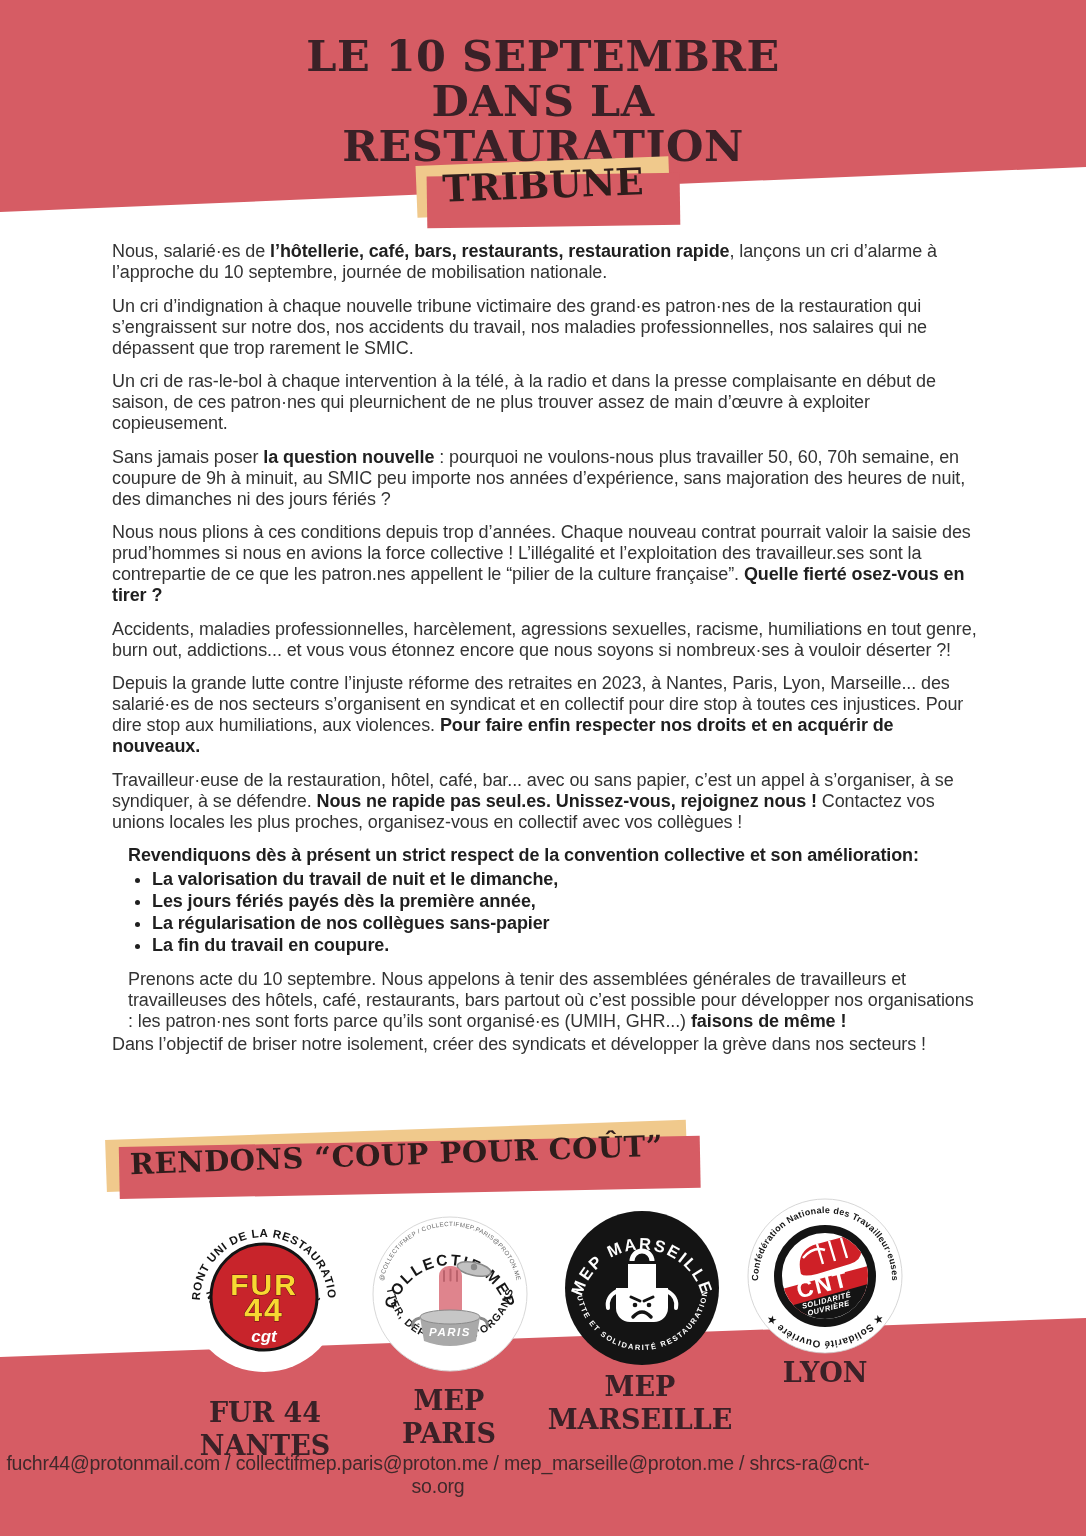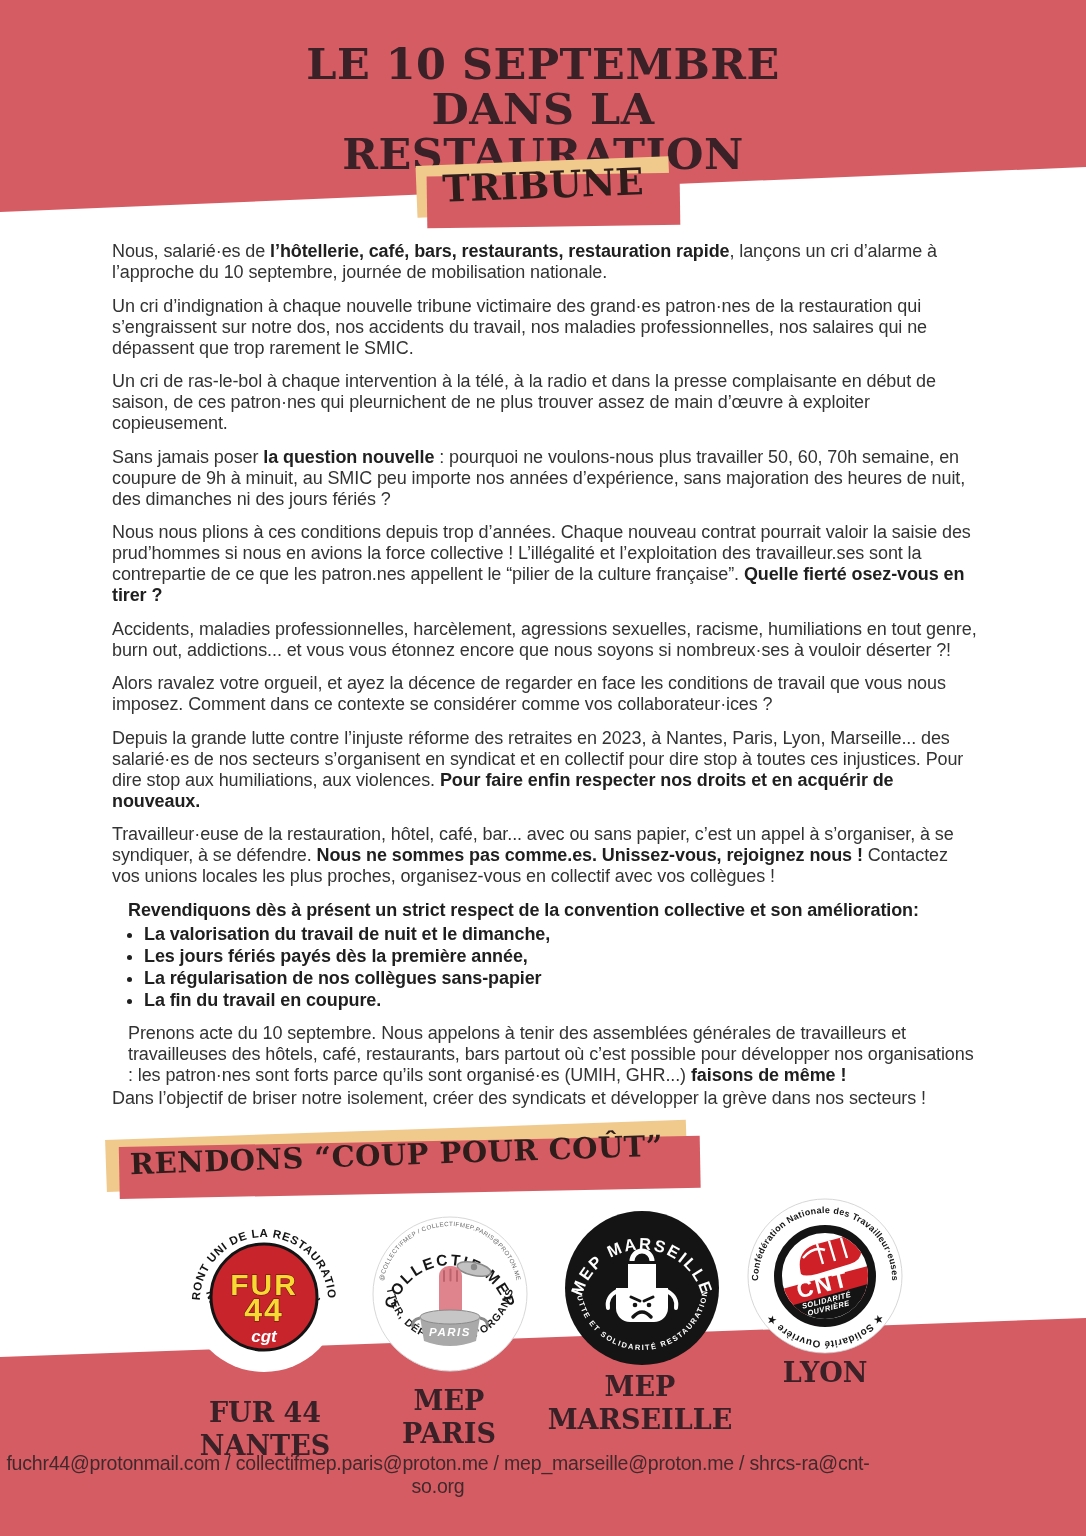--- a/index.html
+++ b/index.html
@@ -21,7 +21,7 @@
     z-index:1;
   }
   .title{
-    margin:16px;padding-top:26px;text-align:center;
+    margin:8px;padding-top:26px;text-align:center;
     font-family:"DejaVu Serif", serif;font-weight:bold;
     font-size:43px;line-height:45px;letter-spacing:0.5px;
     color:var(--title_ink);

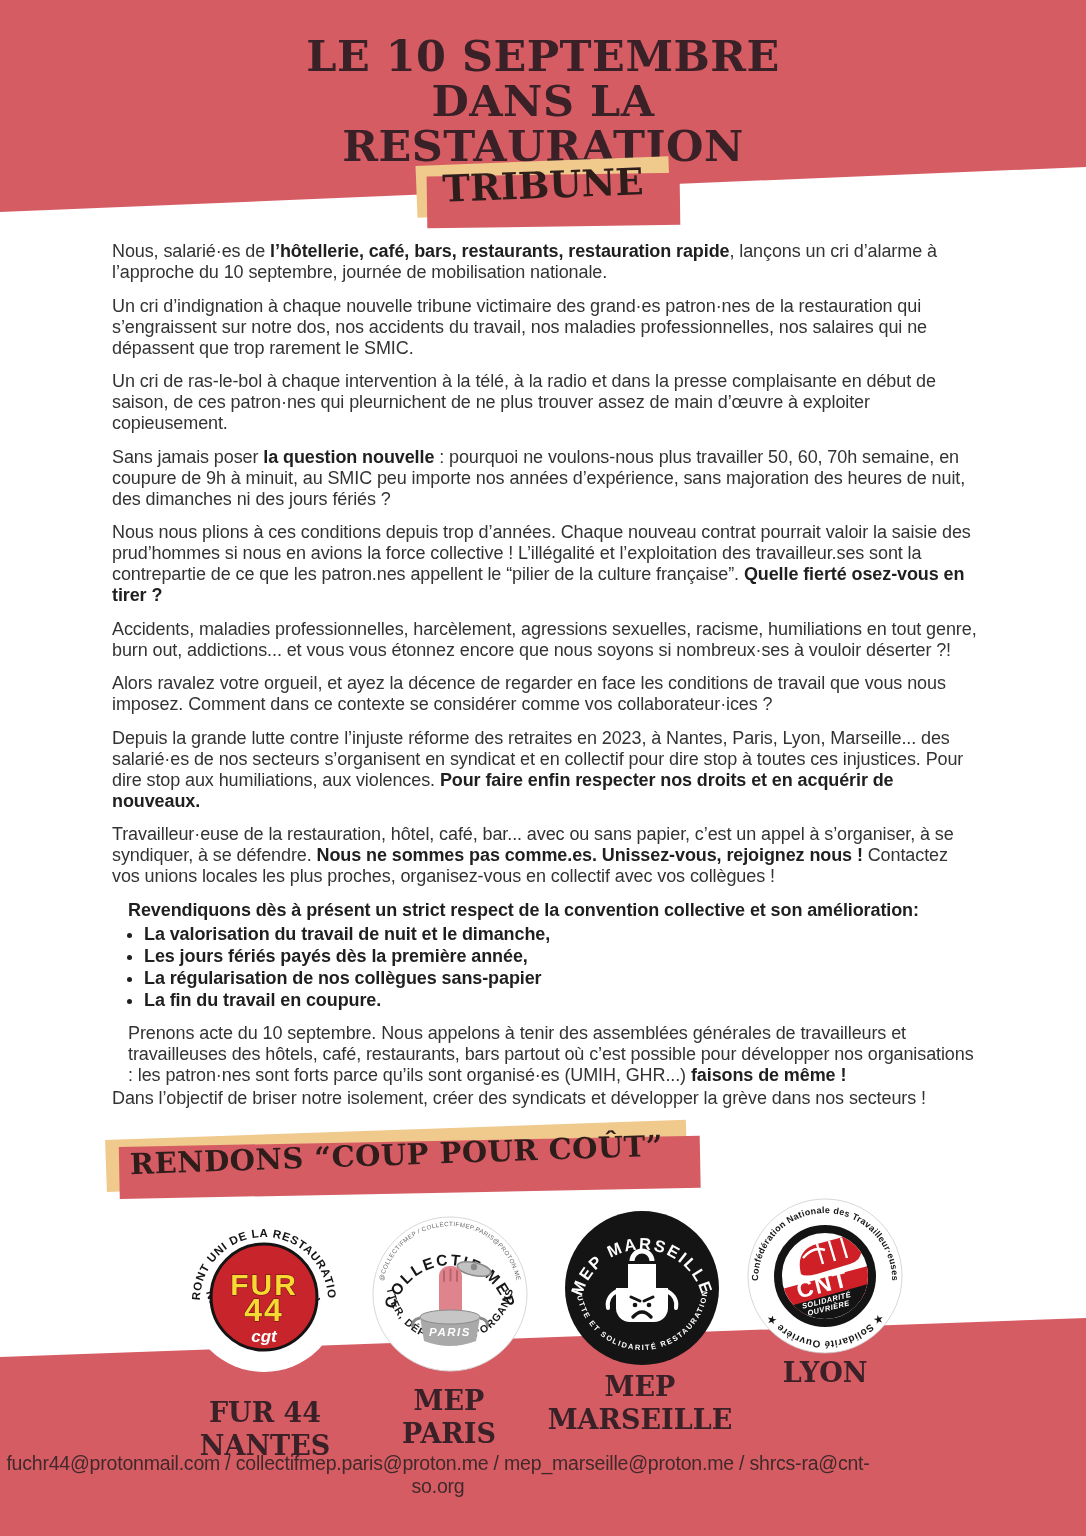--- a/index.html
+++ b/index.html
@@ -111,7 +111,6 @@
     <p><span>Sans jamais poser </span><b>la question nouvelle</b><span> : pourquoi ne voulons-nous plus travailler 50, 60, 70h semaine, en coupure de 9h à minuit, au SMIC peu importe nos années d’expérience, sans majoration des heures de nuit, des dimanches ni des jours fériés ?</span></p>
     <p><span>Nous nous plions à ces conditions depuis trop d’années. Chaque nouveau contrat pourrait valoir la saisie des prud’hommes si nous en avions la force collective ! L’illégalité et l’exploitation des travailleur.ses sont la contrepartie de ce que les patron.nes appellent le “pilier de la culture française”.  </span><b>Quelle fierté osez-vous en tirer ?</b></p>
     <p><span>Accidents, maladies professionnelles, harcèlement, agressions sexuelles, racisme, humiliations en tout genre, burn out, addictions... et vous vous étonnez encore que nous soyons si nombreux·ses à vouloir déserter ?!</span></p>
-    <p><span>Alors ravalez votre orgueil, et ayez la décence de regarder en face les conditions de travail que vous nous imposez. Comment dans ce contexte se considérer comme vos collaborateur·ices ?</span></p>
     <p><span>Depuis la grande lutte contre l’injuste réforme des retraites en 2023, à Nantes, Paris, Lyon, Marseille... des salarié·es de nos secteurs s’organisent en syndicat et en collectif pour dire stop à toutes ces injustices. Pour dire stop aux humiliations, aux violences. </span><b>Pour faire enfin respecter nos droits et en acquérir de nouveaux.</b></p>
     <p><span>Travailleur·euse de la restauration, hôtel, café, bar... avec ou sans papier, c’est un appel à s’organiser, à se syndiquer, à se défendre. </span><b>Nous ne sommes pas comme.es. Unissez-vous, rejoignez nous !</b><span> Contactez vos unions locales les plus proches, organisez-vous en collectif avec vos collègues !</span></p>
     <p class="mb0"><b>Revendiquons dès à présent un strict respect de la convention collective et son amélioration:</b></p>

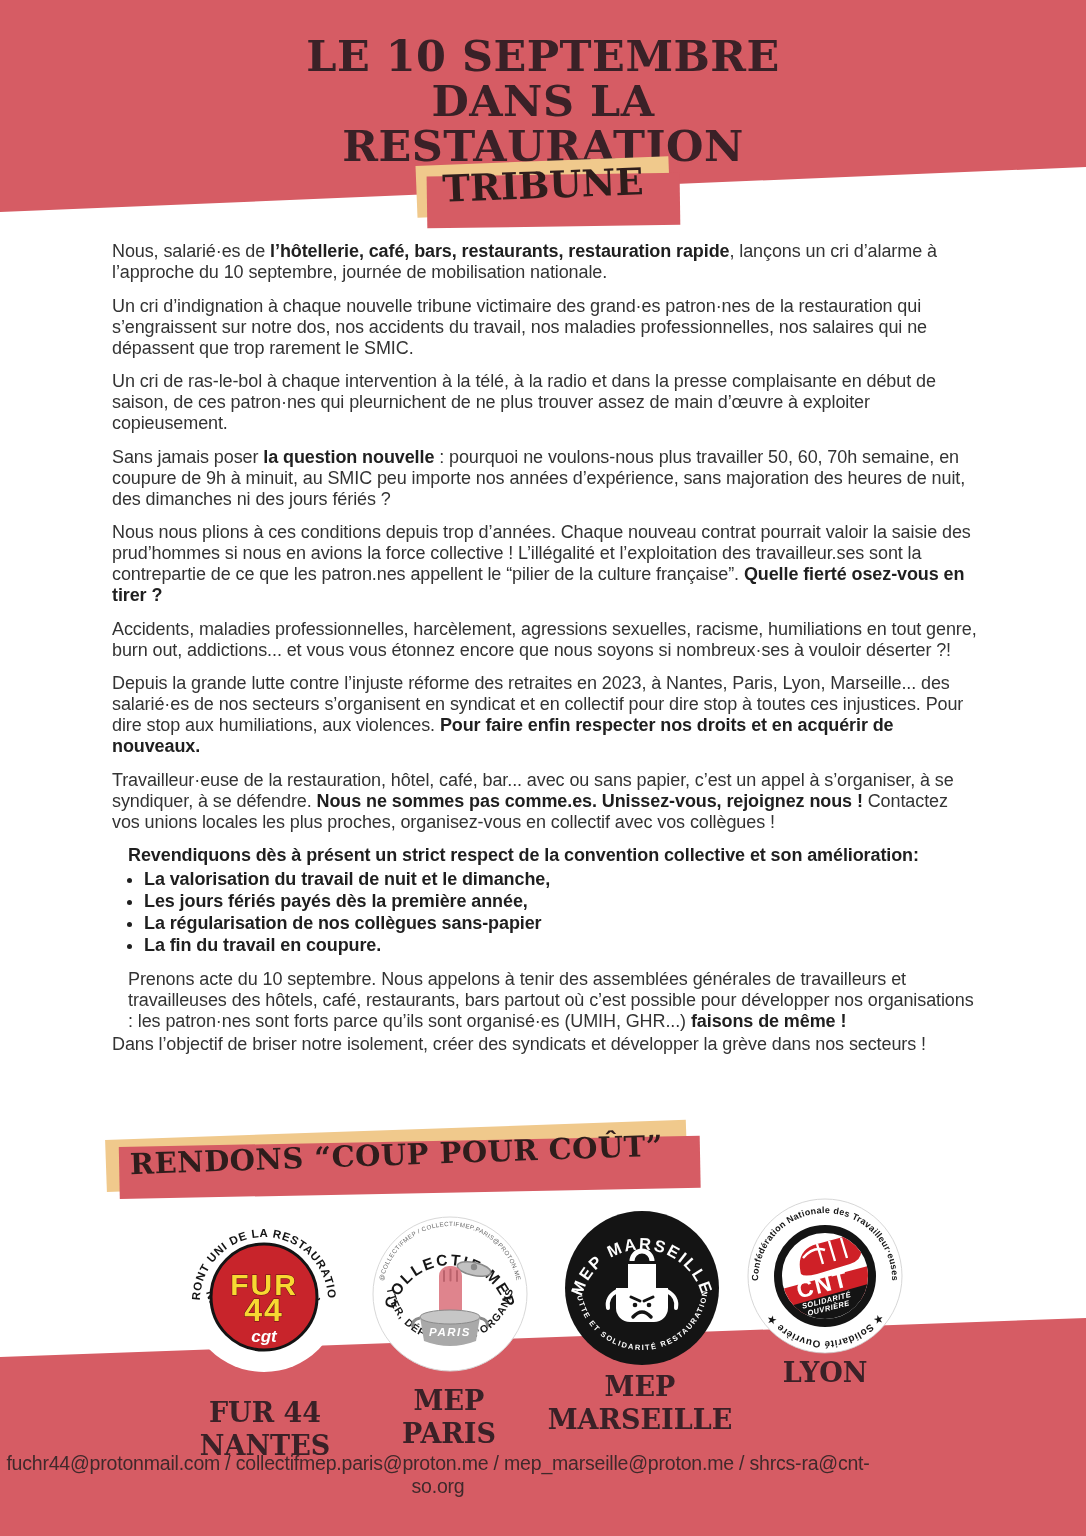--- a/index.html
+++ b/index.html
@@ -112,7 +112,7 @@
     <p><span>Nous nous plions à ces conditions depuis trop d’années. Chaque nouveau contrat pourrait valoir la saisie des prud’hommes si nous en avions la force collective ! L’illégalité et l’exploitation des travailleur.ses sont la contrepartie de ce que les patron.nes appellent le “pilier de la culture française”.  </span><b>Quelle fierté osez-vous en tirer ?</b></p>
     <p><span>Accidents, maladies professionnelles, harcèlement, agressions sexuelles, racisme, humiliations en tout genre, burn out, addictions... et vous vous étonnez encore que nous soyons si nombreux·ses à vouloir déserter ?!</span></p>
     <p><span>Depuis la grande lutte contre l’injuste réforme des retraites en 2023, à Nantes, Paris, Lyon, Marseille... des salarié·es de nos secteurs s’organisent en syndicat et en collectif pour dire stop à toutes ces injustices. Pour dire stop aux humiliations, aux violences. </span><b>Pour faire enfin respecter nos droits et en acquérir de nouveaux.</b></p>
-    <p><span>Travailleur·euse de la restauration, hôtel, café, bar... avec ou sans papier, c’est un appel à s’organiser, à se syndiquer, à se défendre. </span><b>Nous ne sommes pas comme.es. Unissez-vous, rejoignez nous !</b><span> Contactez vos unions locales les plus proches, organisez-vous en collectif avec vos collègues !</span></p>
+    <p><span>Travailleur·euse de la restauration, hôtel, café, bar... avec ou sans papier, c’est un appel à s’organiser, à se syndiquer, à se défendre. </span><b>Nous ne rapide pas seul.es. Unissez-vous, rejoignez nous !</b><span> Contactez vos unions locales les plus proches, organisez-vous en collectif avec vos collègues !</span></p>
     <p class="mb0"><b>Revendiquons dès à présent un strict respect de la convention collective et son amélioration:</b></p>
     <ul>
       <li>La valorisation du travail de nuit et le dimanche,</li>

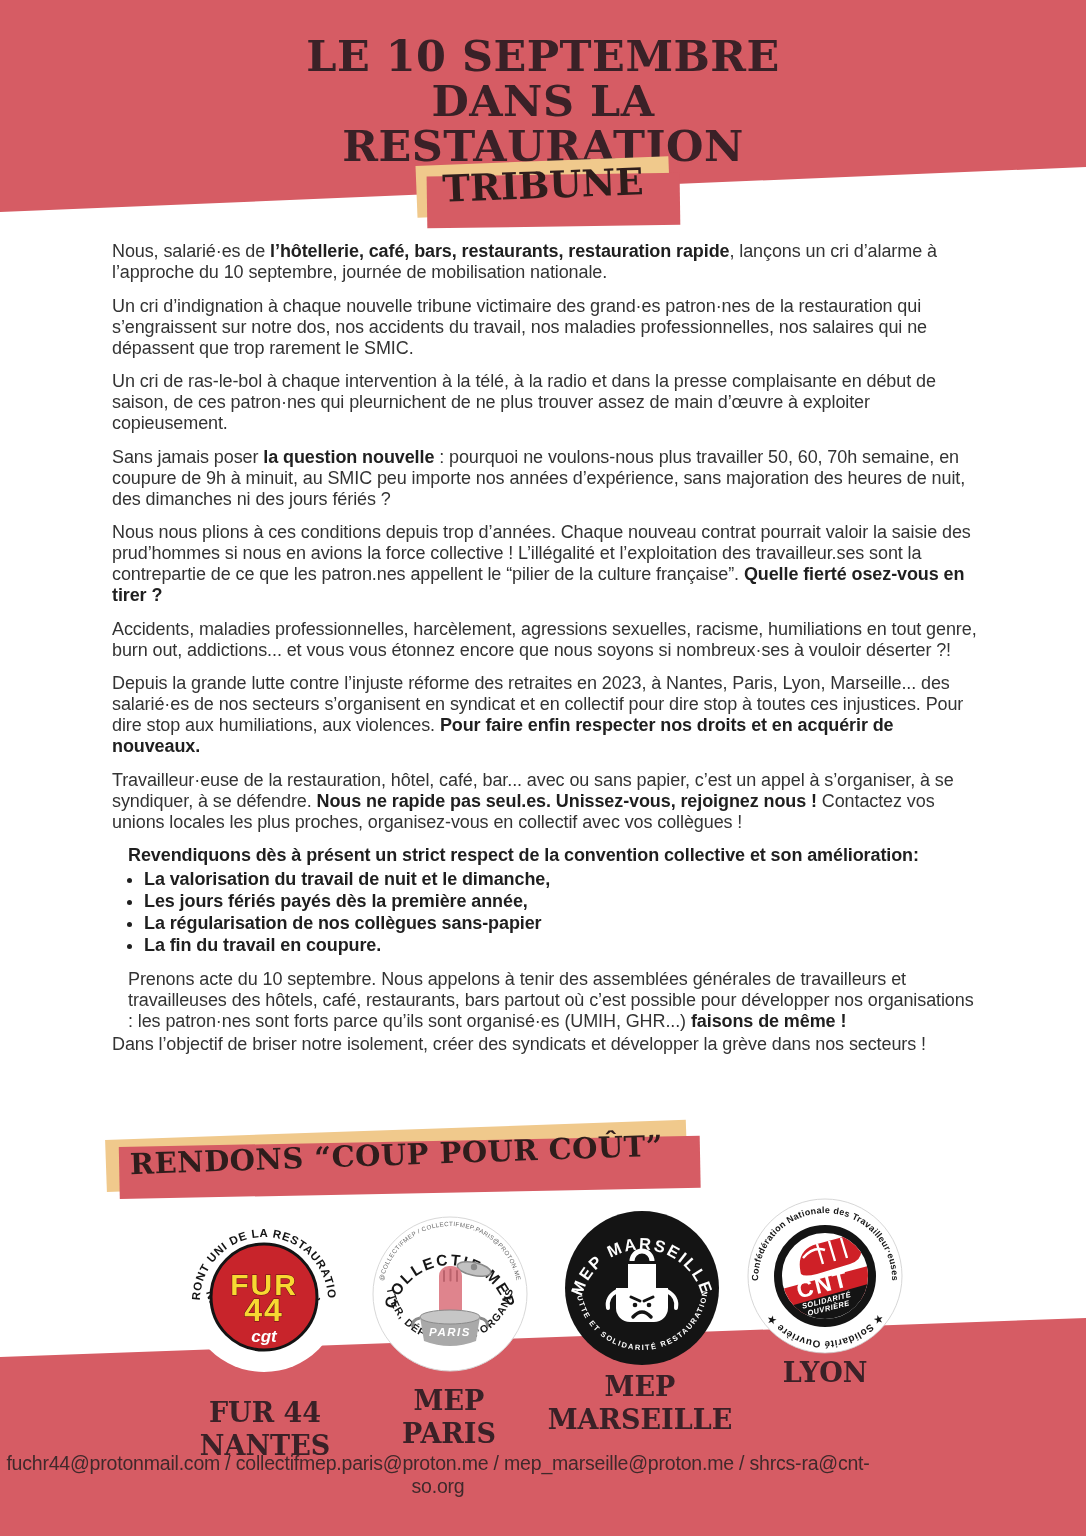--- a/index.html
+++ b/index.html
@@ -49,7 +49,7 @@
   .article p.mb0{margin-bottom:2px;margin-left:16px;}
   .article b{color:#1f1f1f;}
   .article ul{margin:0 0 12.5px;padding-left:32px;font-weight:bold;color:#1f1f1f;}
-  .article li{line-height:22px;}
+  .article li{line-height:22px;margin-left:8px;}
   
   .slogan-badge{
     position:absolute;left:106px;top:1140px;transform:rotate(-2deg);

